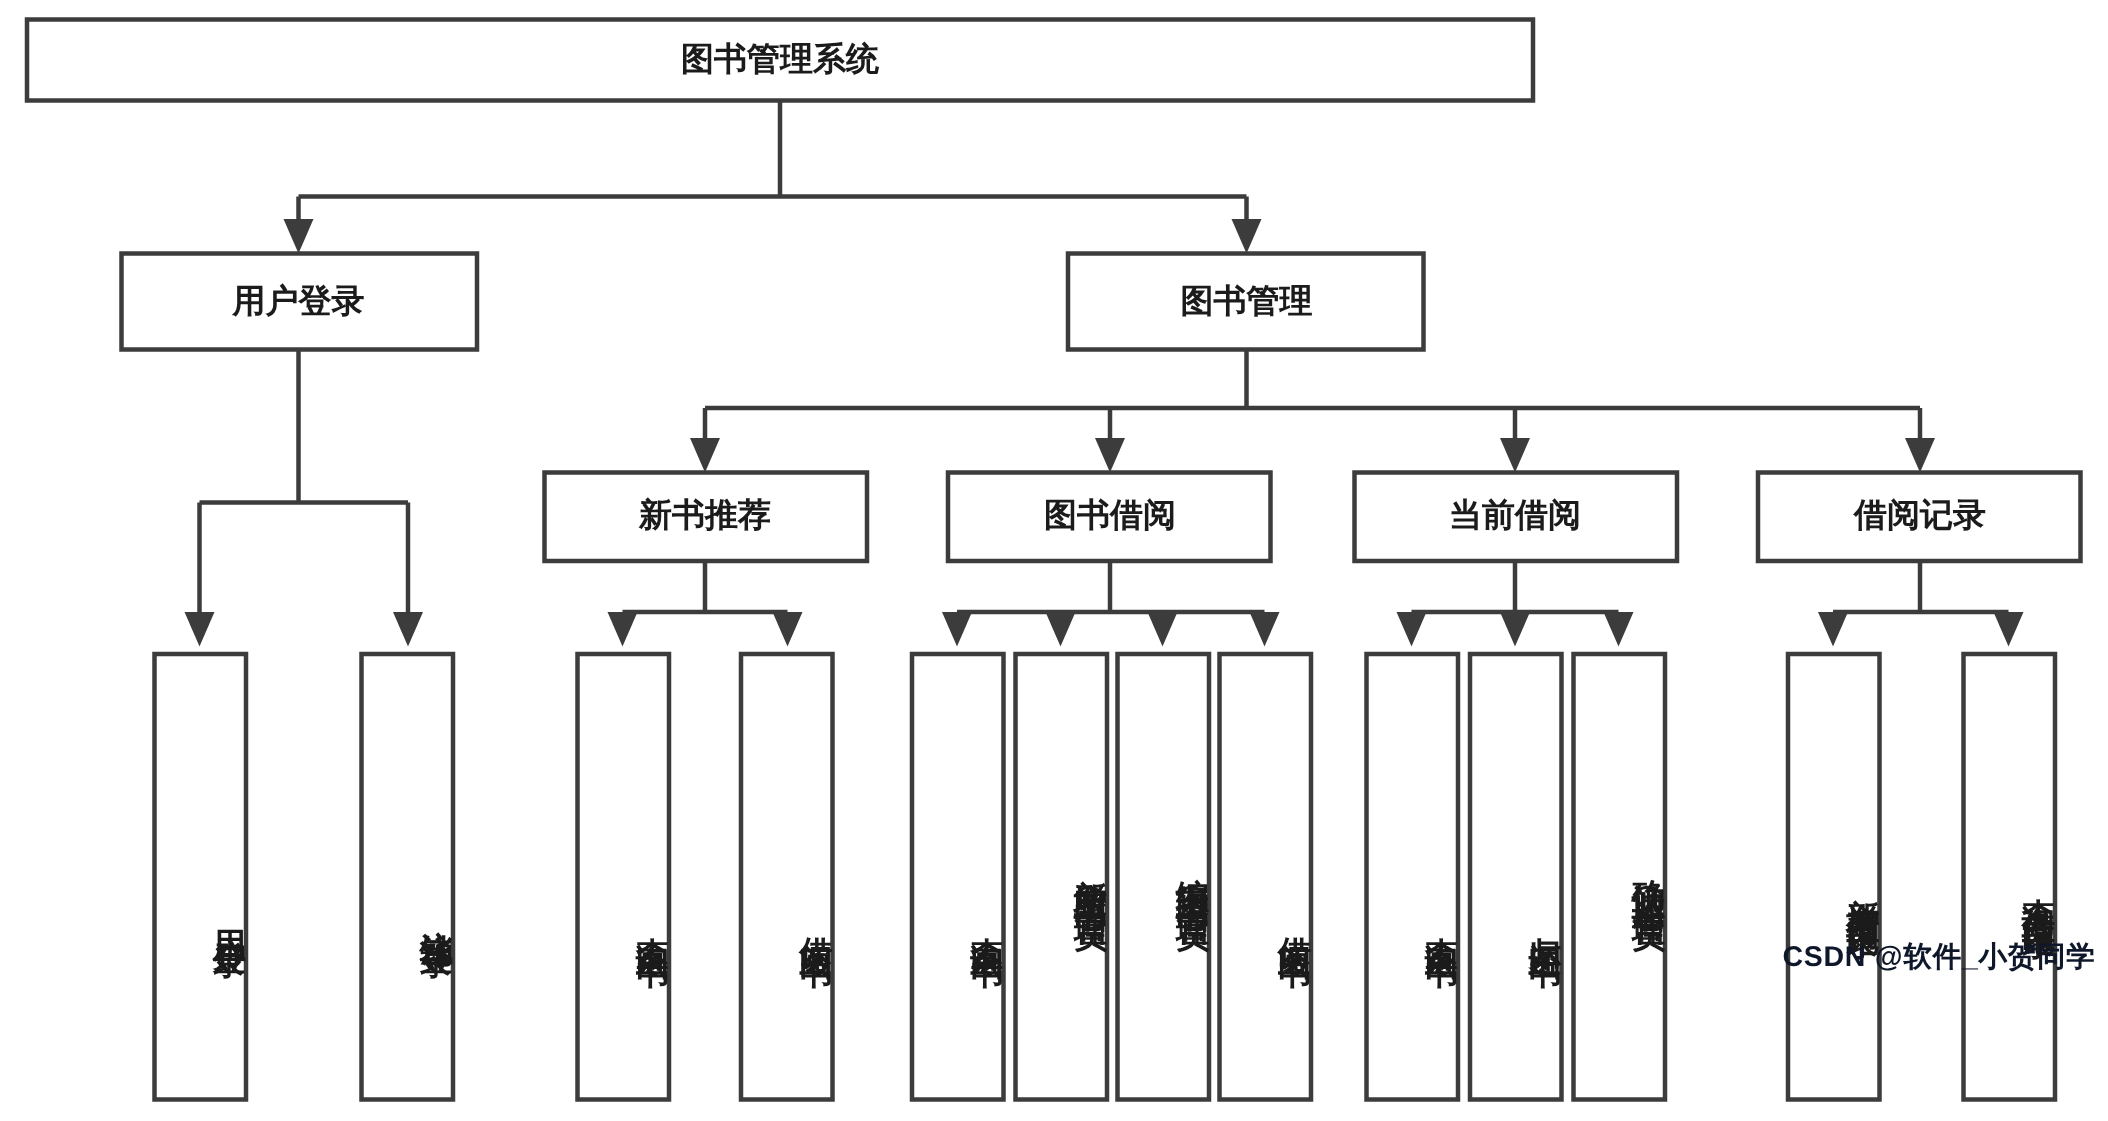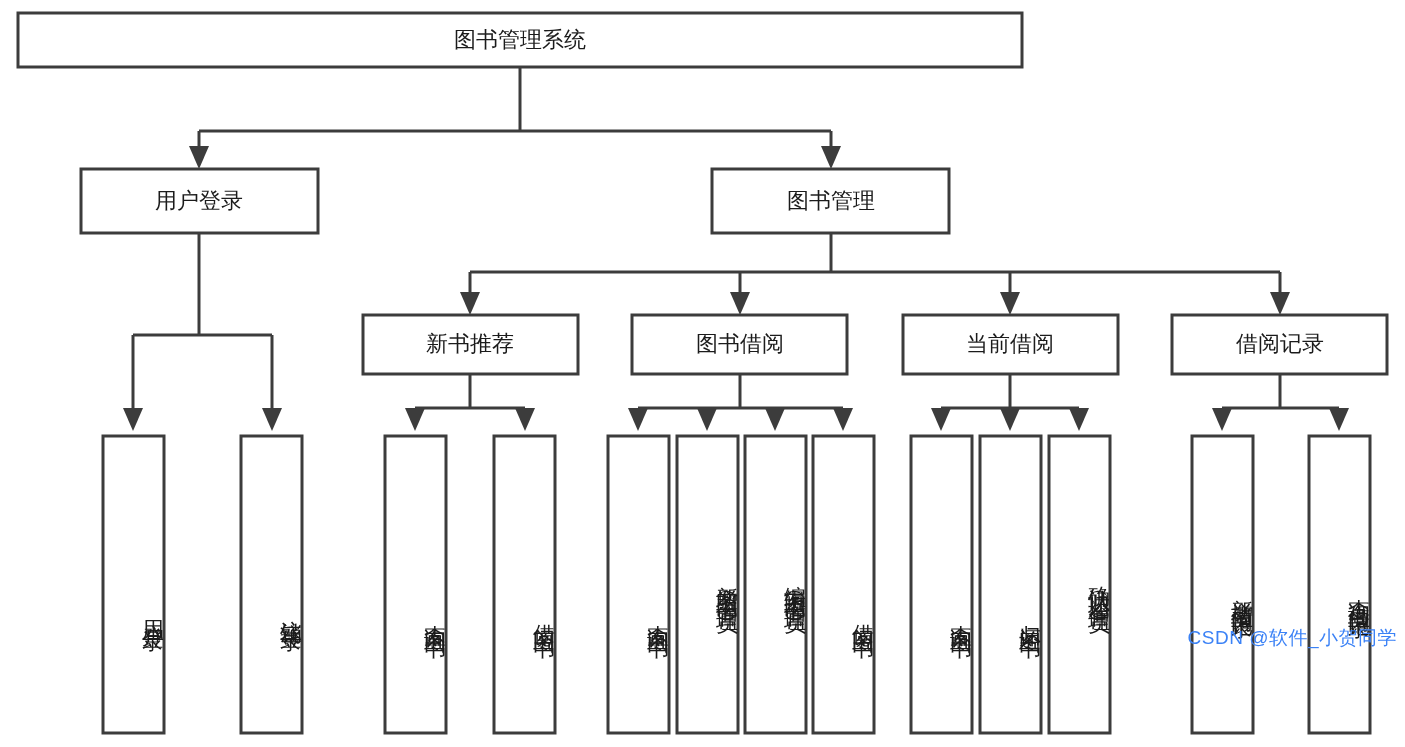--- a/index.html
+++ b/index.html
@@ -19,6 +19,7 @@
     width: 1405px;
     height: 655px;
     background: #ffffff;
+    font-weight: bold;
   }
   svg.flow {
     position: absolute;

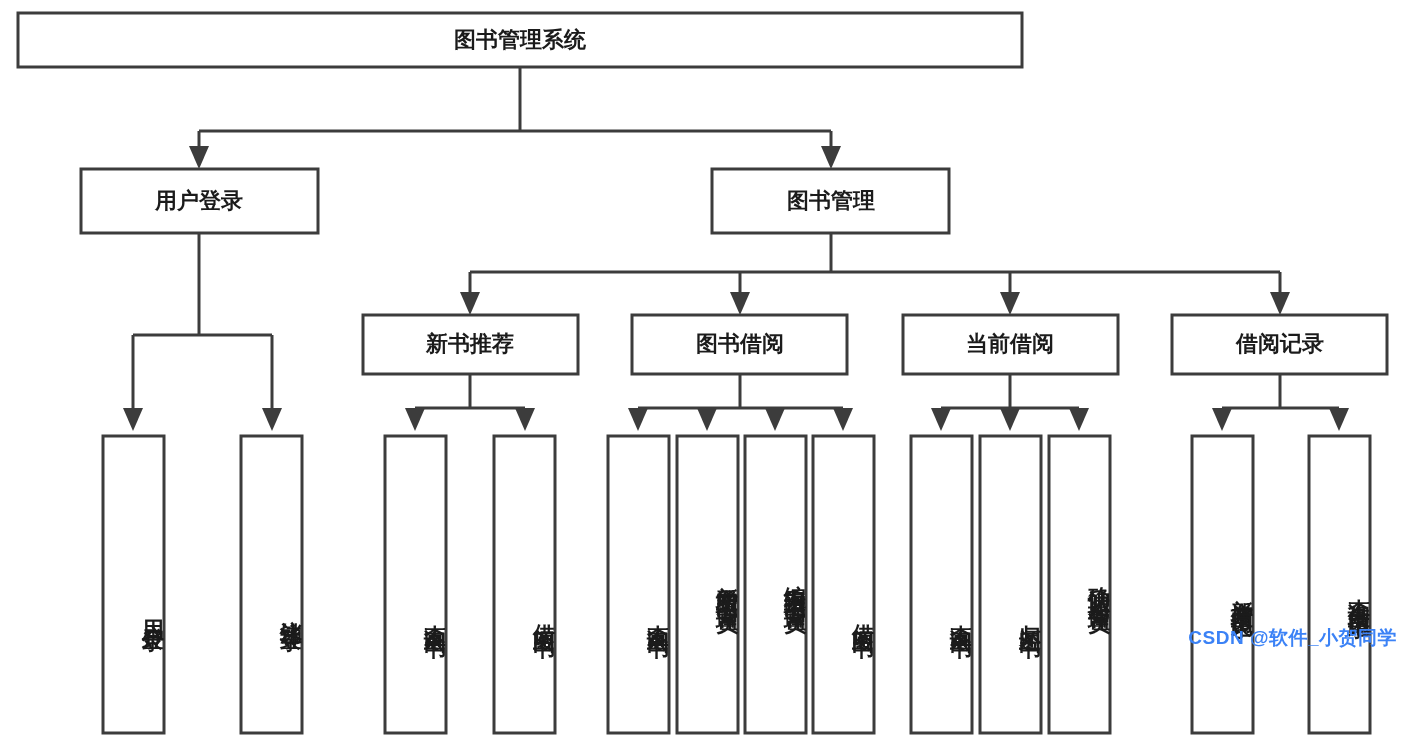--- a/index.html
+++ b/index.html
@@ -70,7 +70,7 @@
     position: absolute;
     right: 8px;
     bottom: 4px;
-    color: #3b82f6;
+    color: #0f172a;
     font-size: 19px;
     font-family: "Liberation Sans", "DejaVu Sans", sans-serif;
     letter-spacing: 0.5px;

